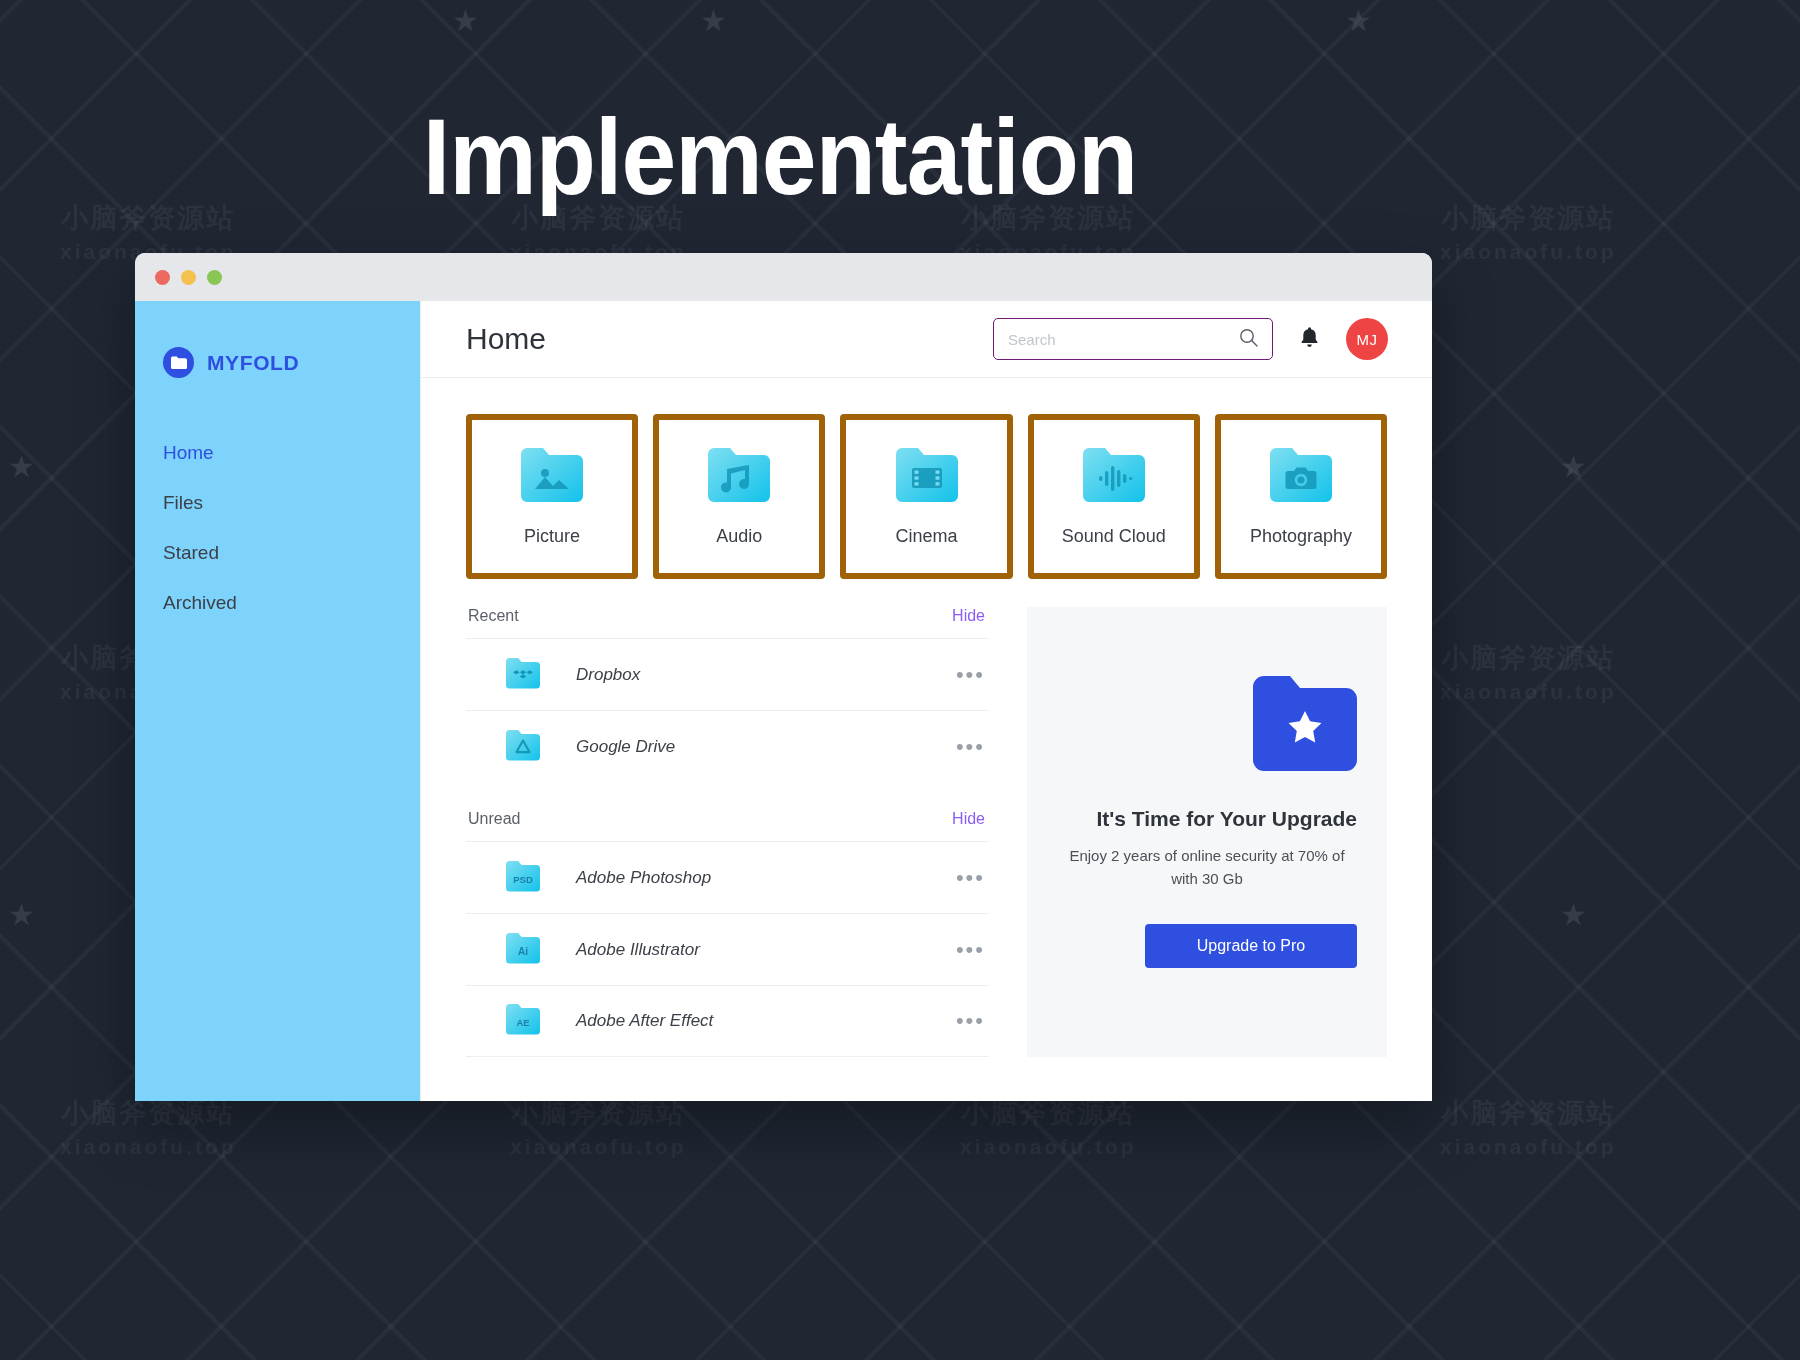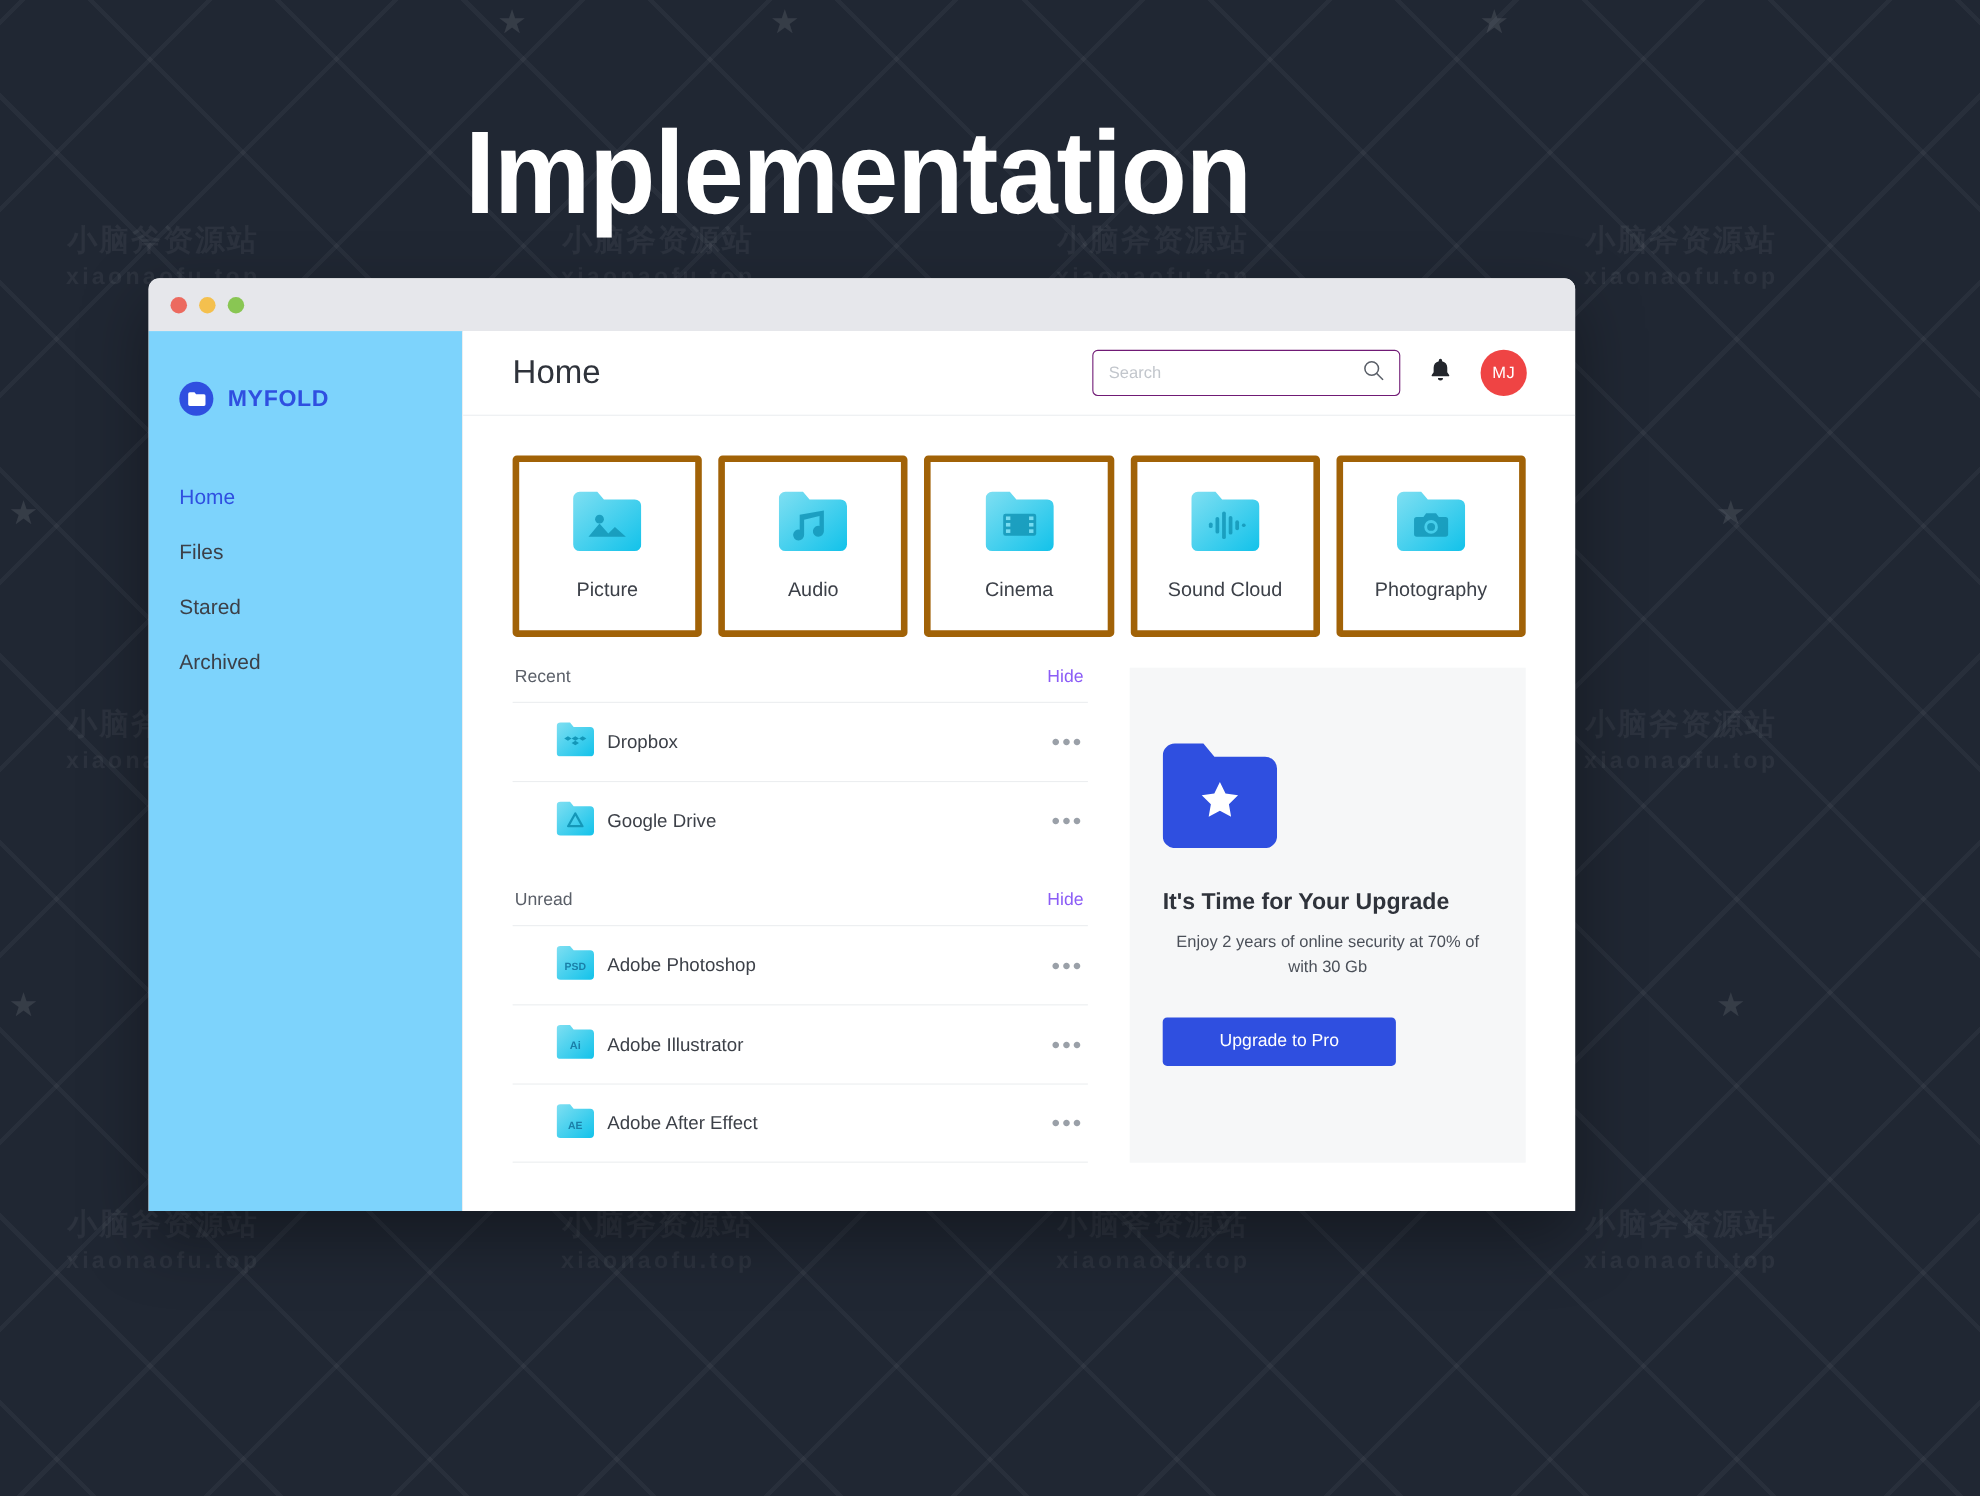--- a/index.html
+++ b/index.html
@@ -152,7 +152,7 @@
     cursor:pointer;
   }
   .row:last-child{ border-bottom:1px solid #eceef0; }
-  .row .name{ font-size:17px; color:#3c4048; margin-left:12px; }
+  .row .name{ font-size:17px; color:#3c4048; margin-left:36px;font-style:italic; }
   .row .dots{ margin-left:auto; color:#9aa0a8; font-size:22px; letter-spacing:2px; line-height:1; cursor:pointer; }
   .spacer{ height:28px; }
 

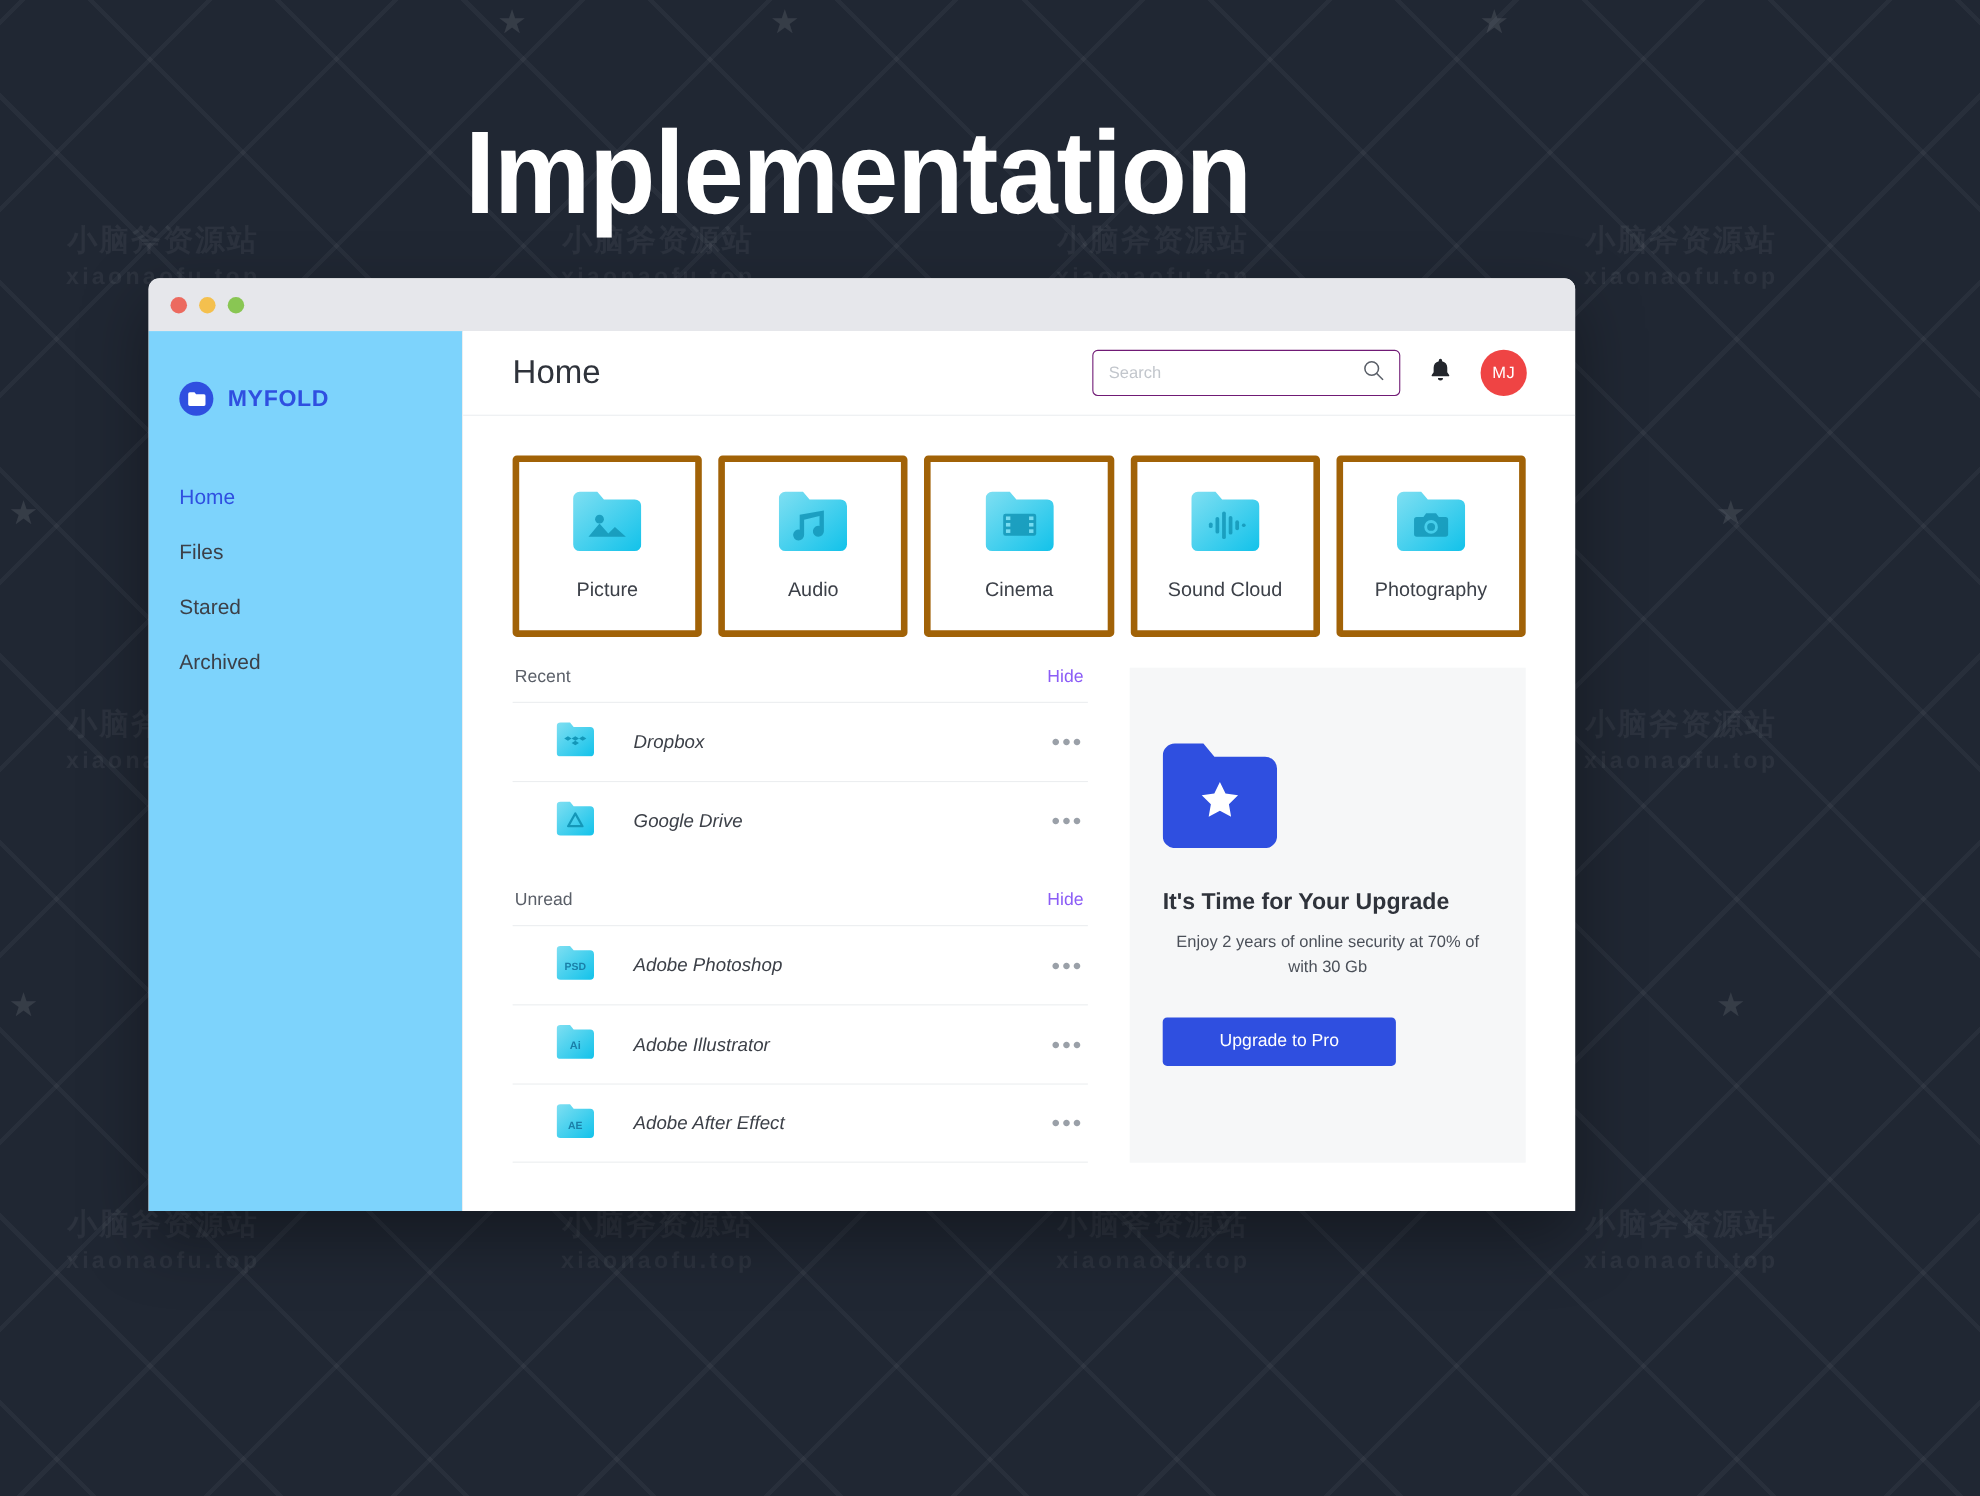--- a/index.html
+++ b/index.html
@@ -160,7 +160,7 @@
   .promo{
     width:360px; flex:none;
     background:#f6f7f8;
-    display:flex; flex-direction:column; align-items:flex-start;
+    display:flex; flex-direction:column; align-items:flex-end;
     padding:68px 30px 0 30px;
   }
   .promo-icon{ margin-bottom:32px; }

